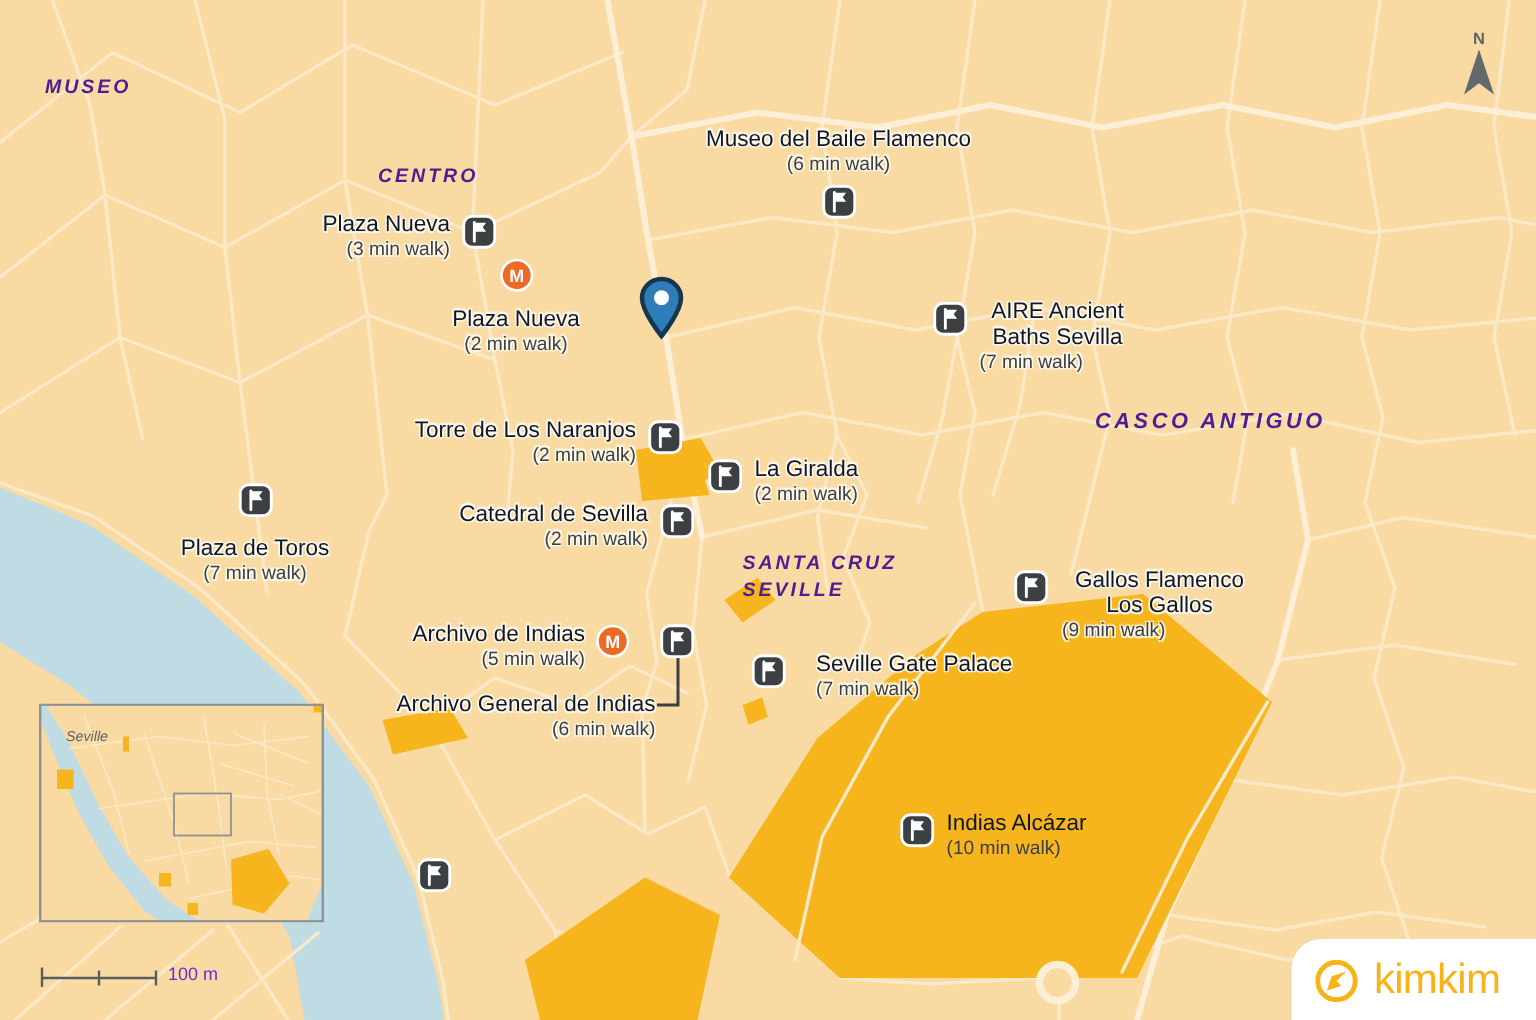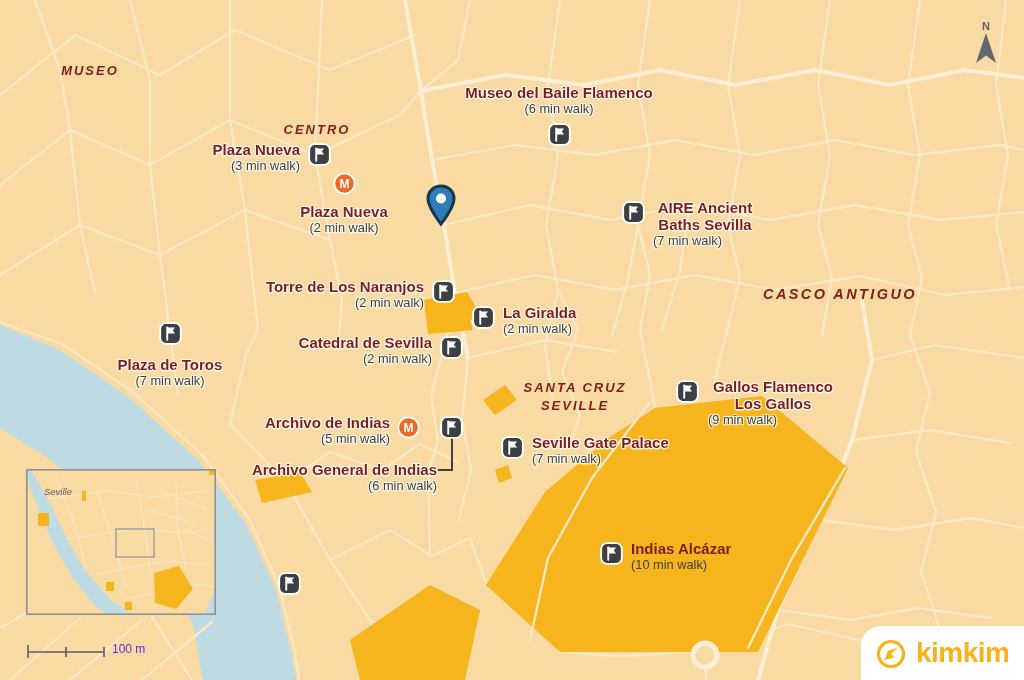--- a/index.html
+++ b/index.html
@@ -12,8 +12,8 @@
   .abs { position:absolute; }
   
   .district {
-    position:absolute; color:#7f1d1d; font-style:italic; font-weight:bold;
-    letter-spacing:2px; font-size:13px; text-align:center; line-height:1.35;margin-top:13px;
+    position:absolute; color:#4c1d95; font-style:italic; font-weight:bold;
+    letter-spacing:2px; font-size:13px; line-height:1.35;
   }
   .district.big { font-size:14.5px; letter-spacing:2.4px; }
   

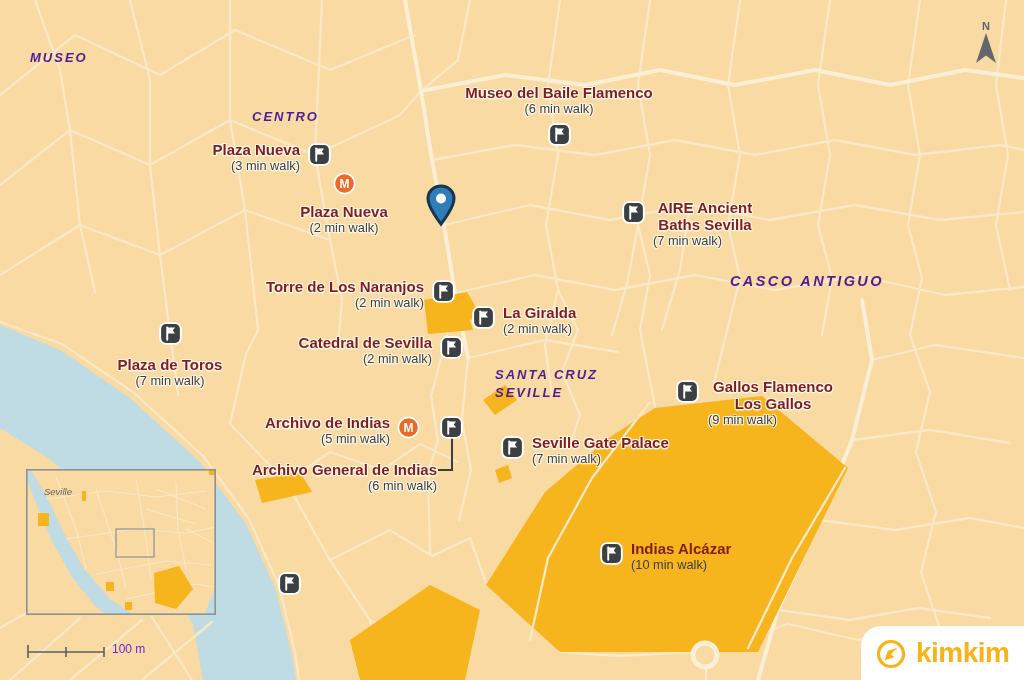--- a/index.html
+++ b/index.html
@@ -24,7 +24,7 @@
   .ta-r { text-align:right; align-items:flex-end; }
   .ta-l { text-align:left; align-items:flex-start; }
   .ta-c { text-align:center; align-items:center; }
-  .poi-name { font-size:15px; font-weight:bold; color:#7f1d1d; line-height:1.14;text-align:center; }
+  .poi-name { font-size:15px; font-weight:normal; color:#0f172a; line-height:1.14;text-align:center; }
   .poi-walk { font-size:12.8px; font-weight:normal; color:#3C4043; margin-top:1px; line-height:1.15; }
   .nw { white-space:nowrap; }
   .halo { text-shadow:

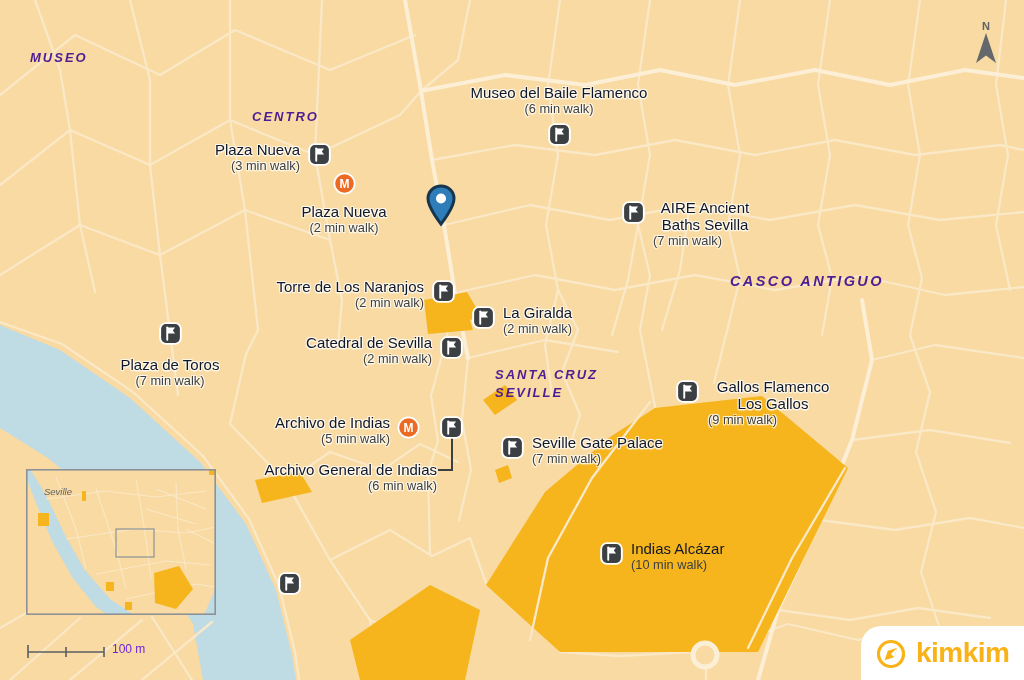--- a/index.html
+++ b/index.html
@@ -296,7 +296,7 @@
           <path d="M8.6 5.8 h8.2 l-2.4 3.1 2.4 3.1 h-8.2 z" fill="#FFF"></path>
         </svg>
     </span>
-    <div class="poi-text ta-l" style="margin-left:8px">
+    <div class="poi-text ta-l" style="margin-left:20px">
       <span class="poi-name halo nw">Seville Gate Palace</span>
       <span class="poi-walk halo nw">(7 min walk)</span>
     </div>

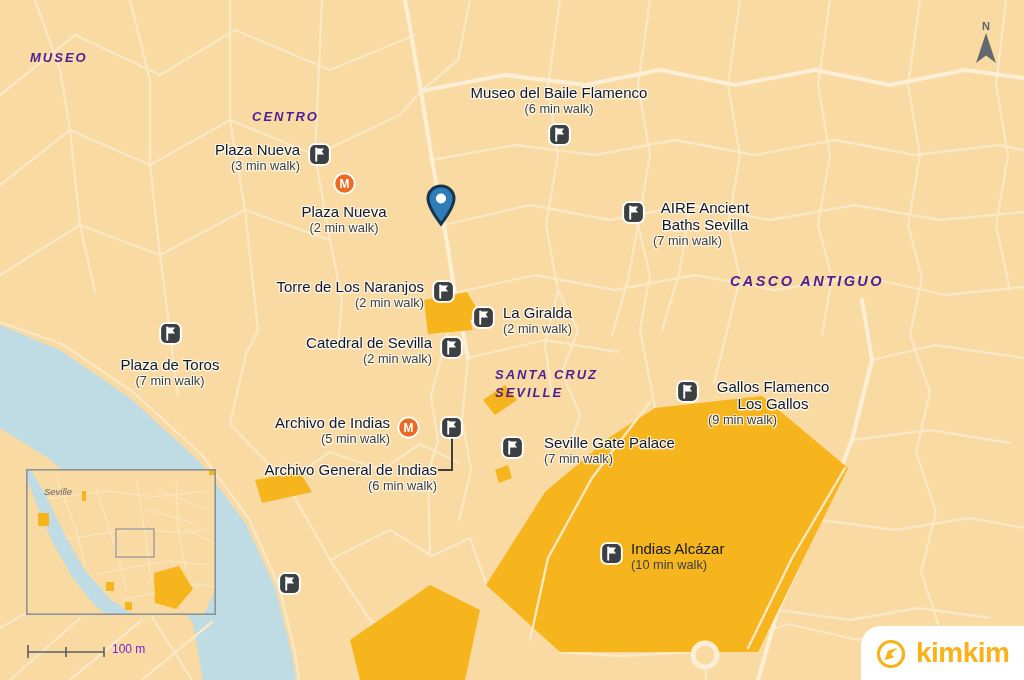--- a/index.html
+++ b/index.html
@@ -48,7 +48,7 @@
   .brand-card { position:absolute; left:861px; top:626px; width:200px; height:90px;
     background:#FFFFFF; border-radius:20px; display:flex; align-items:flex-start; padding:12px 0 0 14px;
     box-sizing:border-box; cursor:pointer; }
-  .brand-name { font-size:28px; font-weight:bold; color:#F9B217; margin-left:9px; line-height:30px;
+  .brand-name { font-size:28px; font-weight:normal; color:#F9B217; margin-left:9px; line-height:30px;
     letter-spacing:-0.5px; }
 </style>
 </head>

